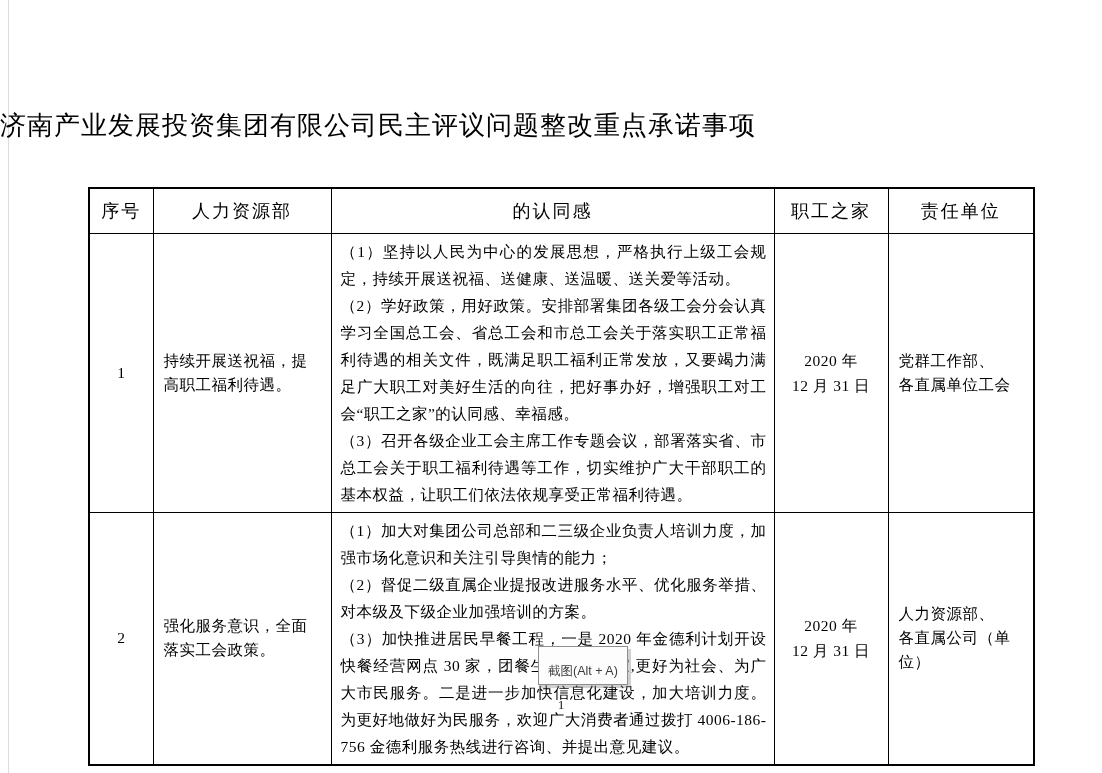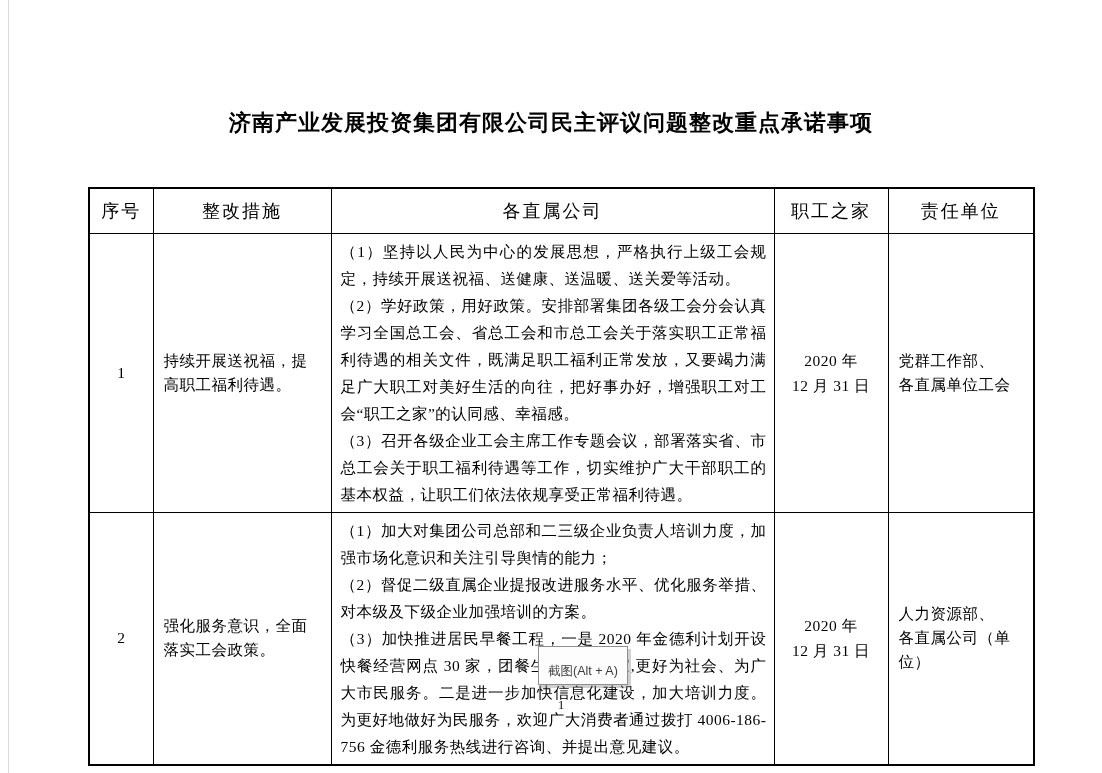--- a/index.html
+++ b/index.html
@@ -13,9 +13,8 @@
 
   .doc-title {
     position: absolute; top: 108px; left: 0; width: 1102px;
-    text-align: center;
     font-family: "Liberation Serif", serif;
-    font-weight: bold; font-size: 22px; letter-spacing: 1px;
+    font-weight: normal; font-size: 26px; letter-spacing: 1px;
     color: #000;
   }
 

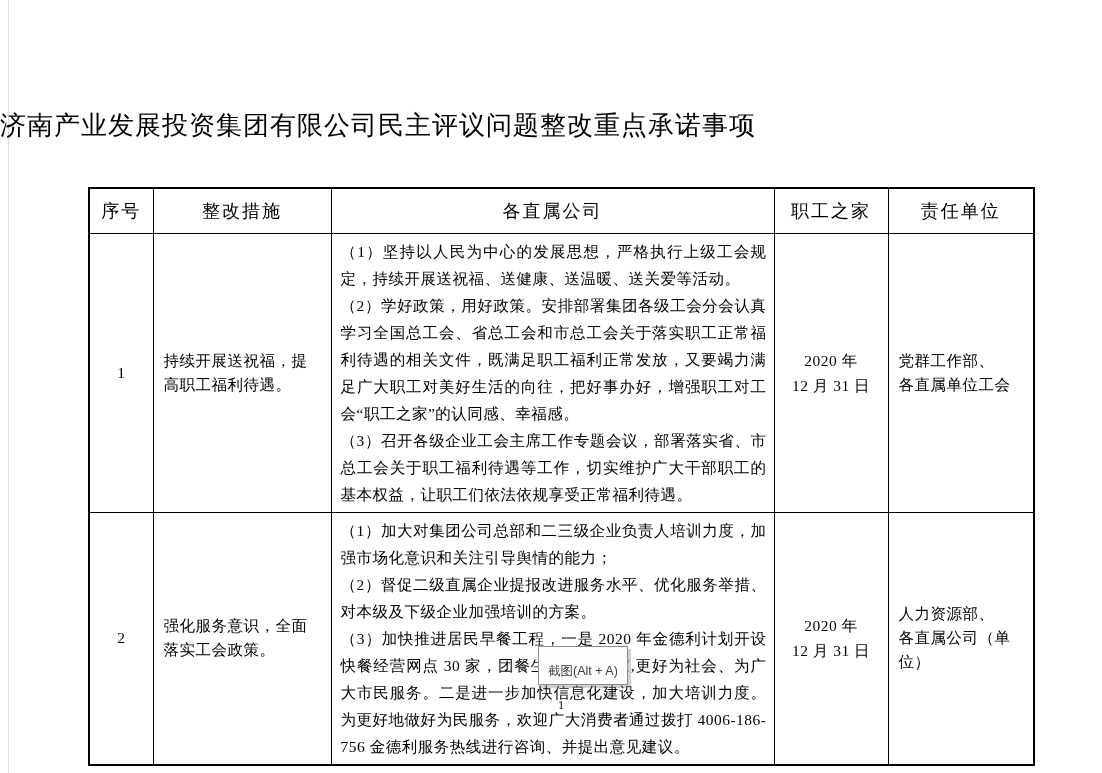--- a/index.html
+++ b/index.html
@@ -95,7 +95,7 @@
   <thead>
     <tr>
       <th>序号</th>
-      <th>整改措施</th>
+      <th>人力资源部</th>
       <th>各直属公司</th>
       <th>职工之家</th>
       <th>责任单位</th>

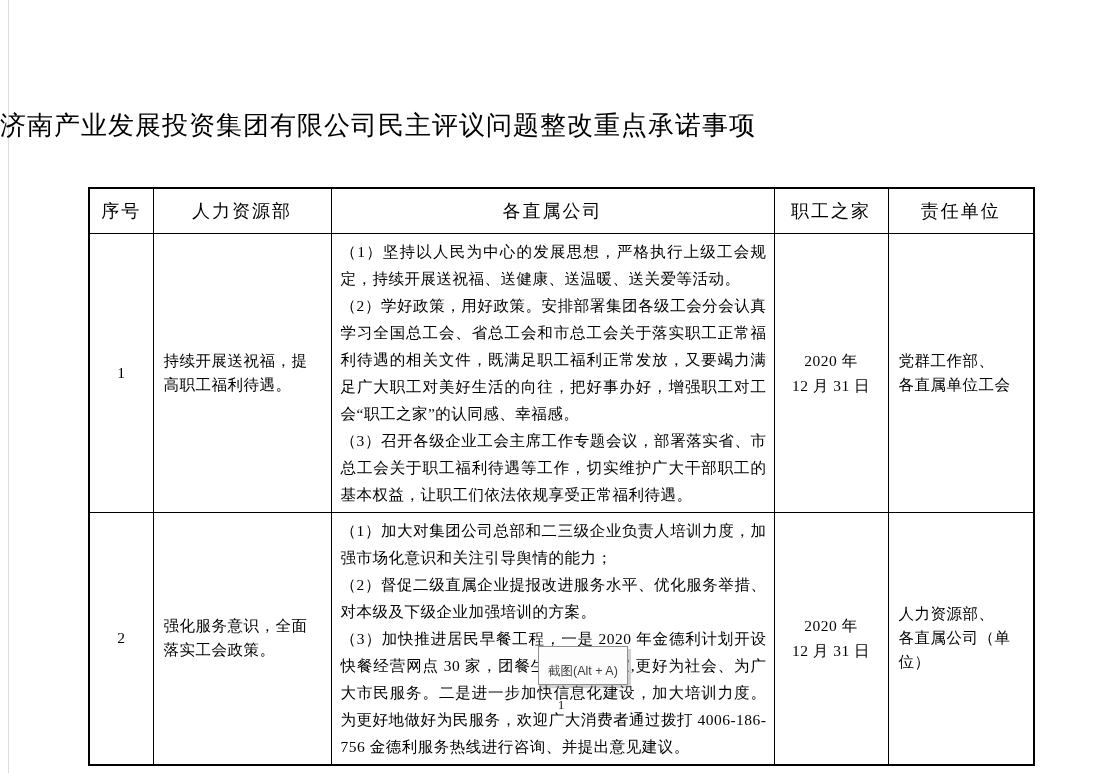--- a/index.html
+++ b/index.html
@@ -96,7 +96,7 @@
     <tr>
       <th>序号</th>
       <th>人力资源部</th>
-      <th>各直属公司</th>
+      <th>的认同感</th>
       <th>职工之家</th>
       <th>责任单位</th>
     </tr>

